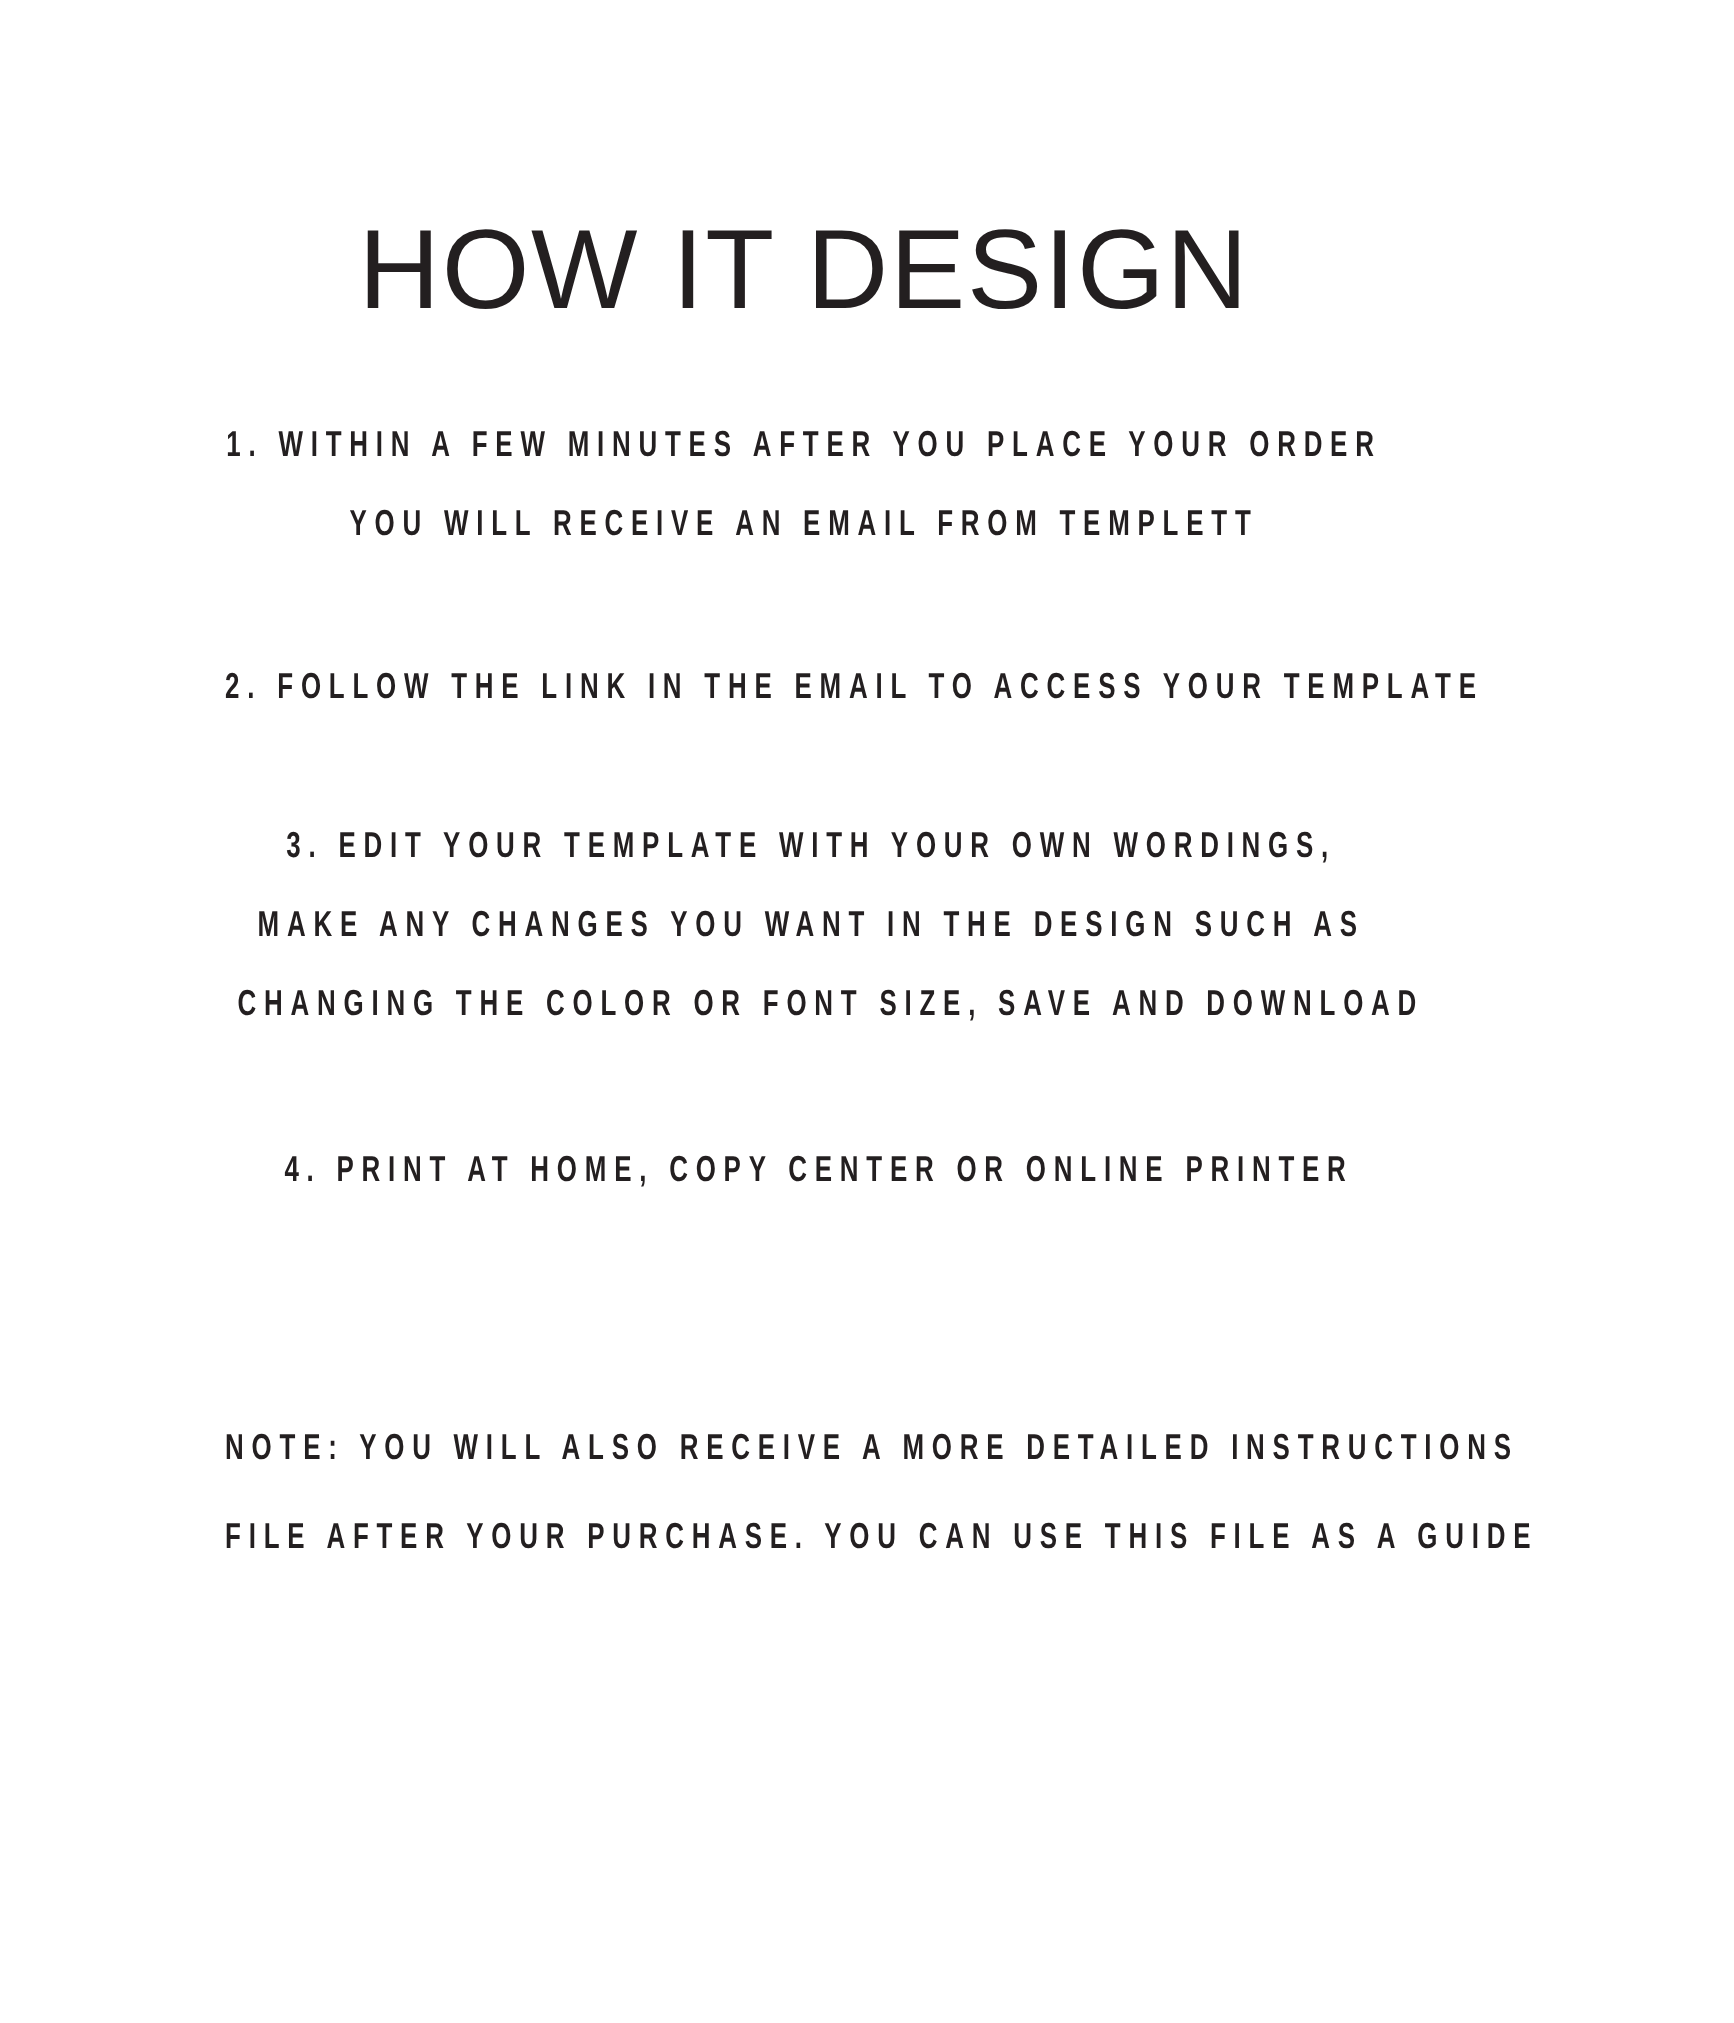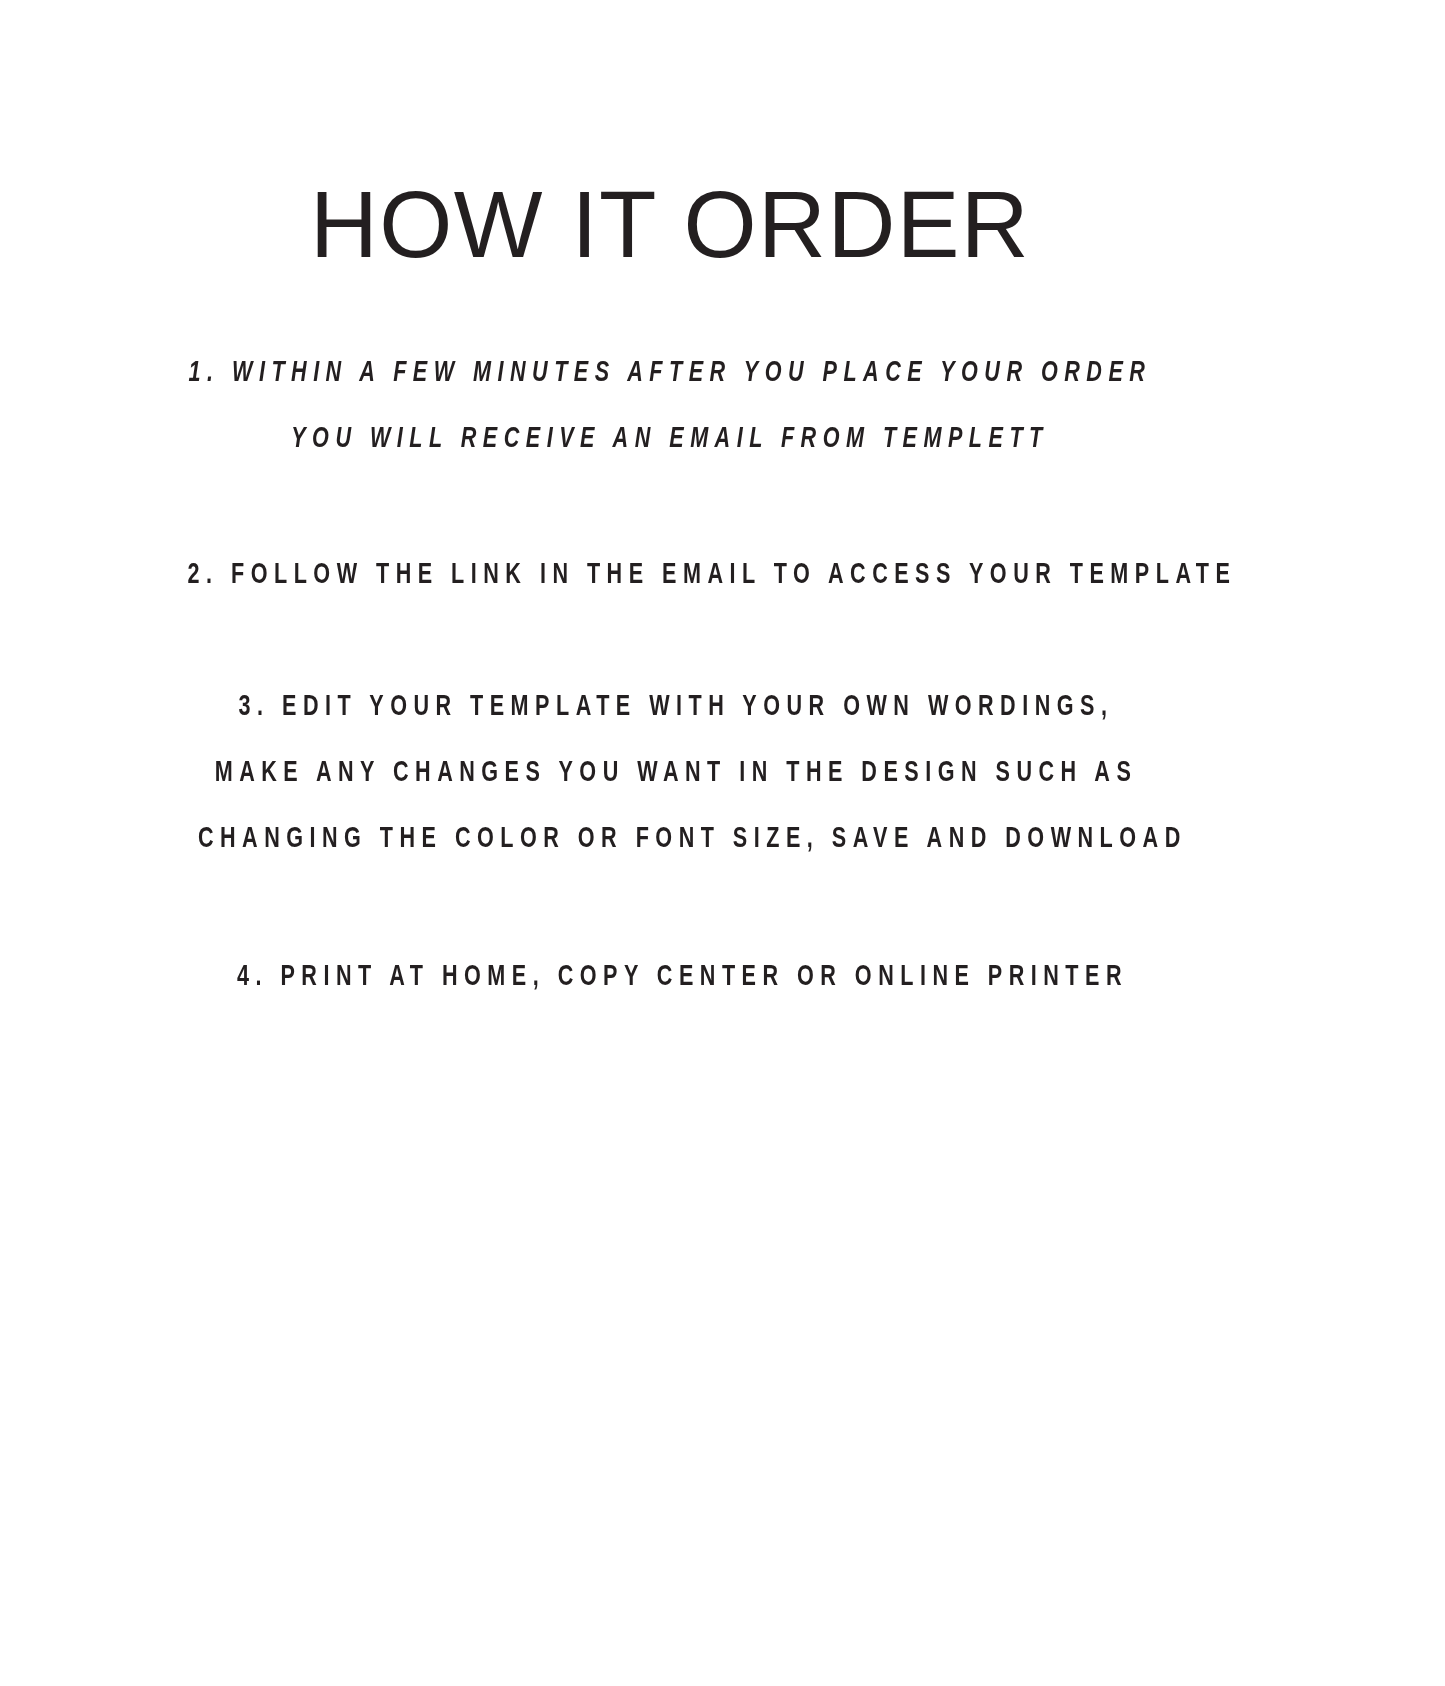--- a/index.html
+++ b/index.html
@@ -55,7 +55,7 @@
 <div class="page">
   <div class="content">
 
-    <h1 class="doc-title">HOW IT ORDER</h1>
+    <h1 class="doc-title">HOW IT DESIGN</h1>
 
     <div class="para step-1">
       <span class="line">1. WITHIN A FEW MINUTES AFTER YOU PLACE YOUR ORDER</span>

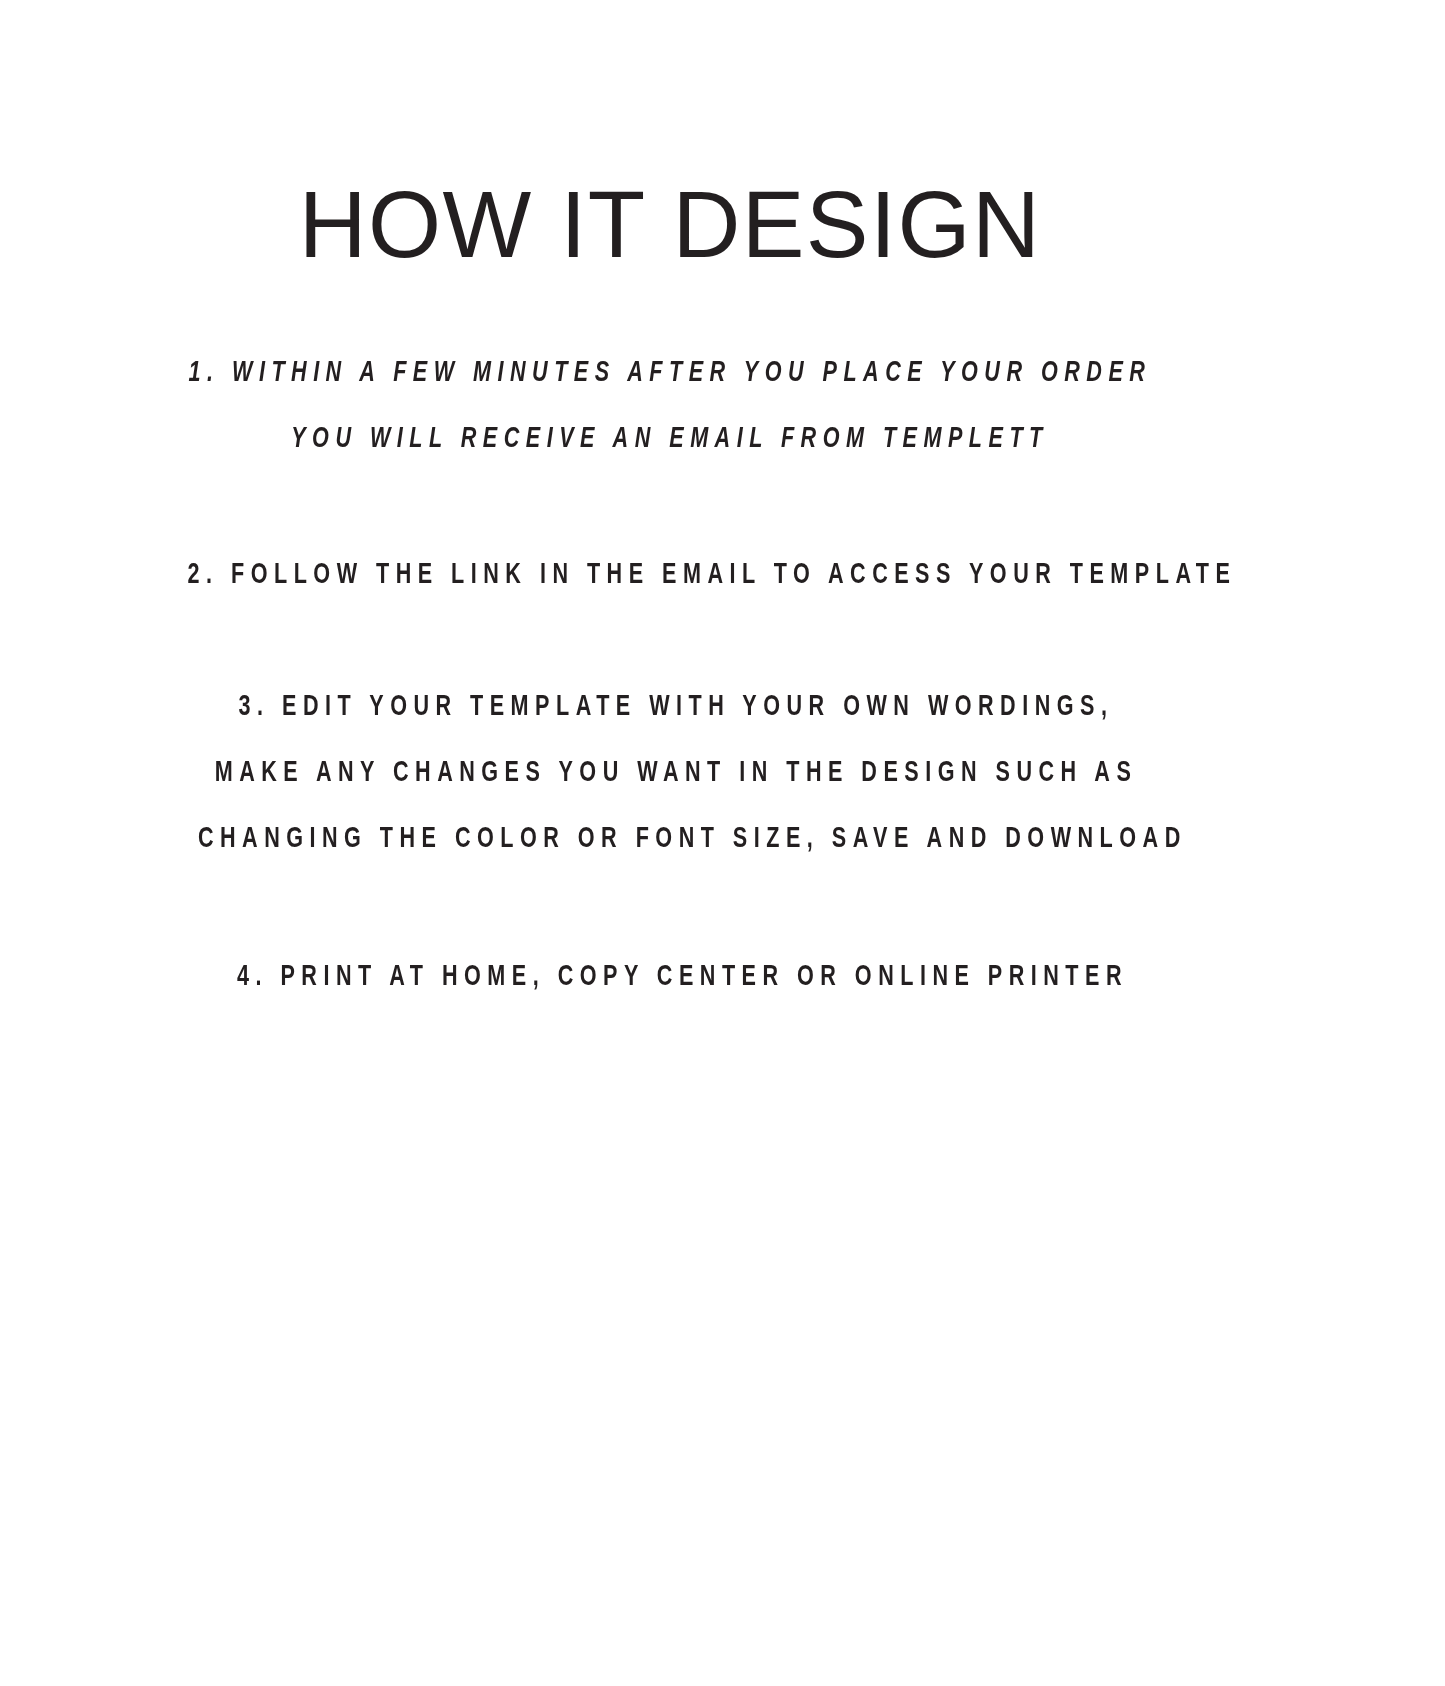--- a/index.html
+++ b/index.html
@@ -41,7 +41,7 @@
     transform:scaleX(0.72);
     color:var(--text-color);
   }
-  .step-1{margin-top:61px;font-style:italic;}
+  .step-1{margin-top:61px;}
   .step-2{margin-top:70px;}
   .step-3{margin-top:66px;padding-left:12px;}
   .step-4{margin-top:72px;padding-left:25px;}

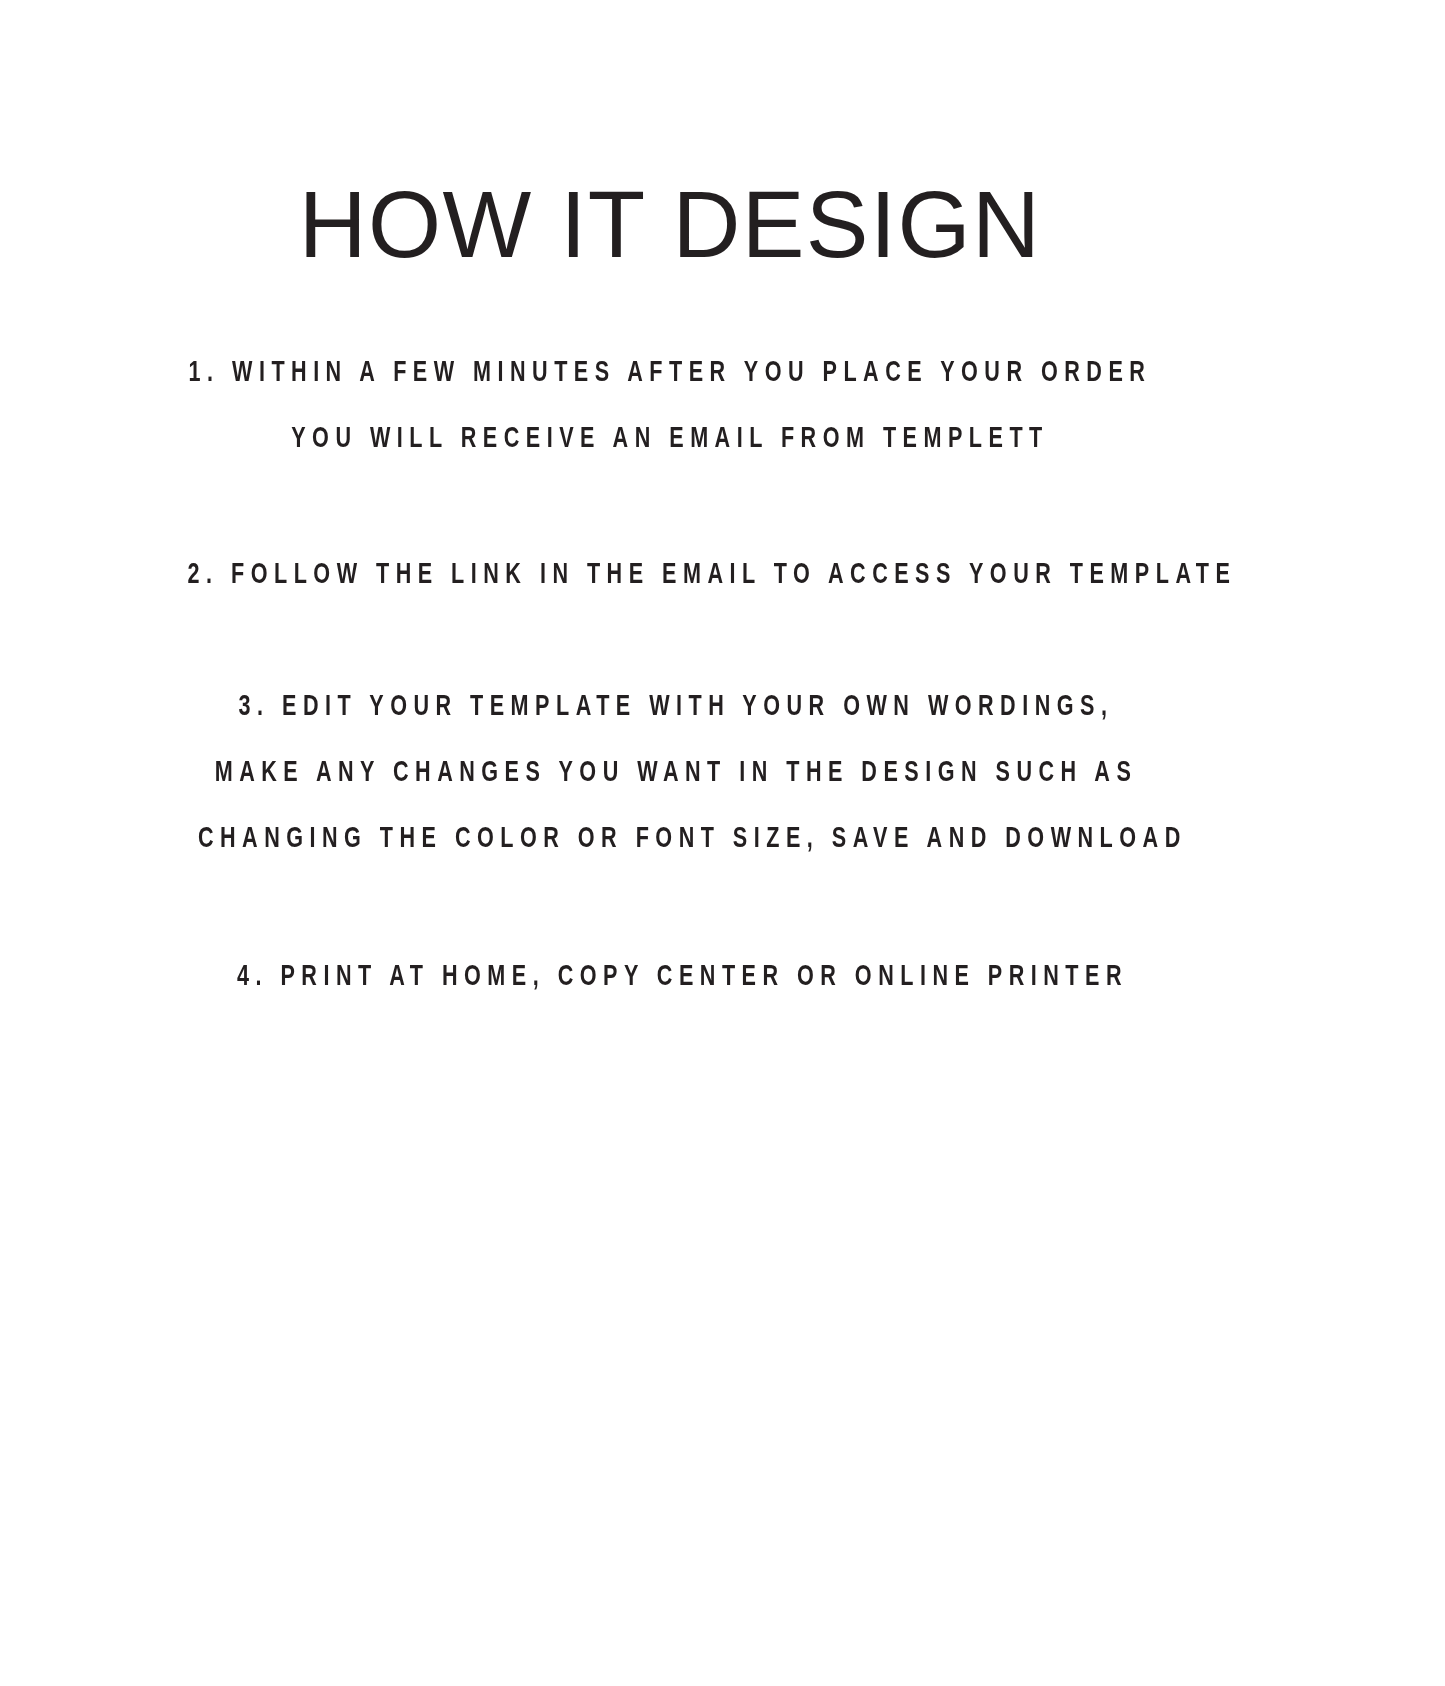--- a/index.html
+++ b/index.html
@@ -77,6 +77,10 @@
     </div>
 
 
+    <div class="para note-para">
+      <span class="line">NOTE: YOU WILL ALSO RECEIVE A MORE DETAILED INSTRUCTIONS</span>
+      <span class="line">FILE AFTER YOUR PURCHASE. YOU CAN USE THIS FILE AS A GUIDE</span>
+    </div>
 
   </div>
 </div>

